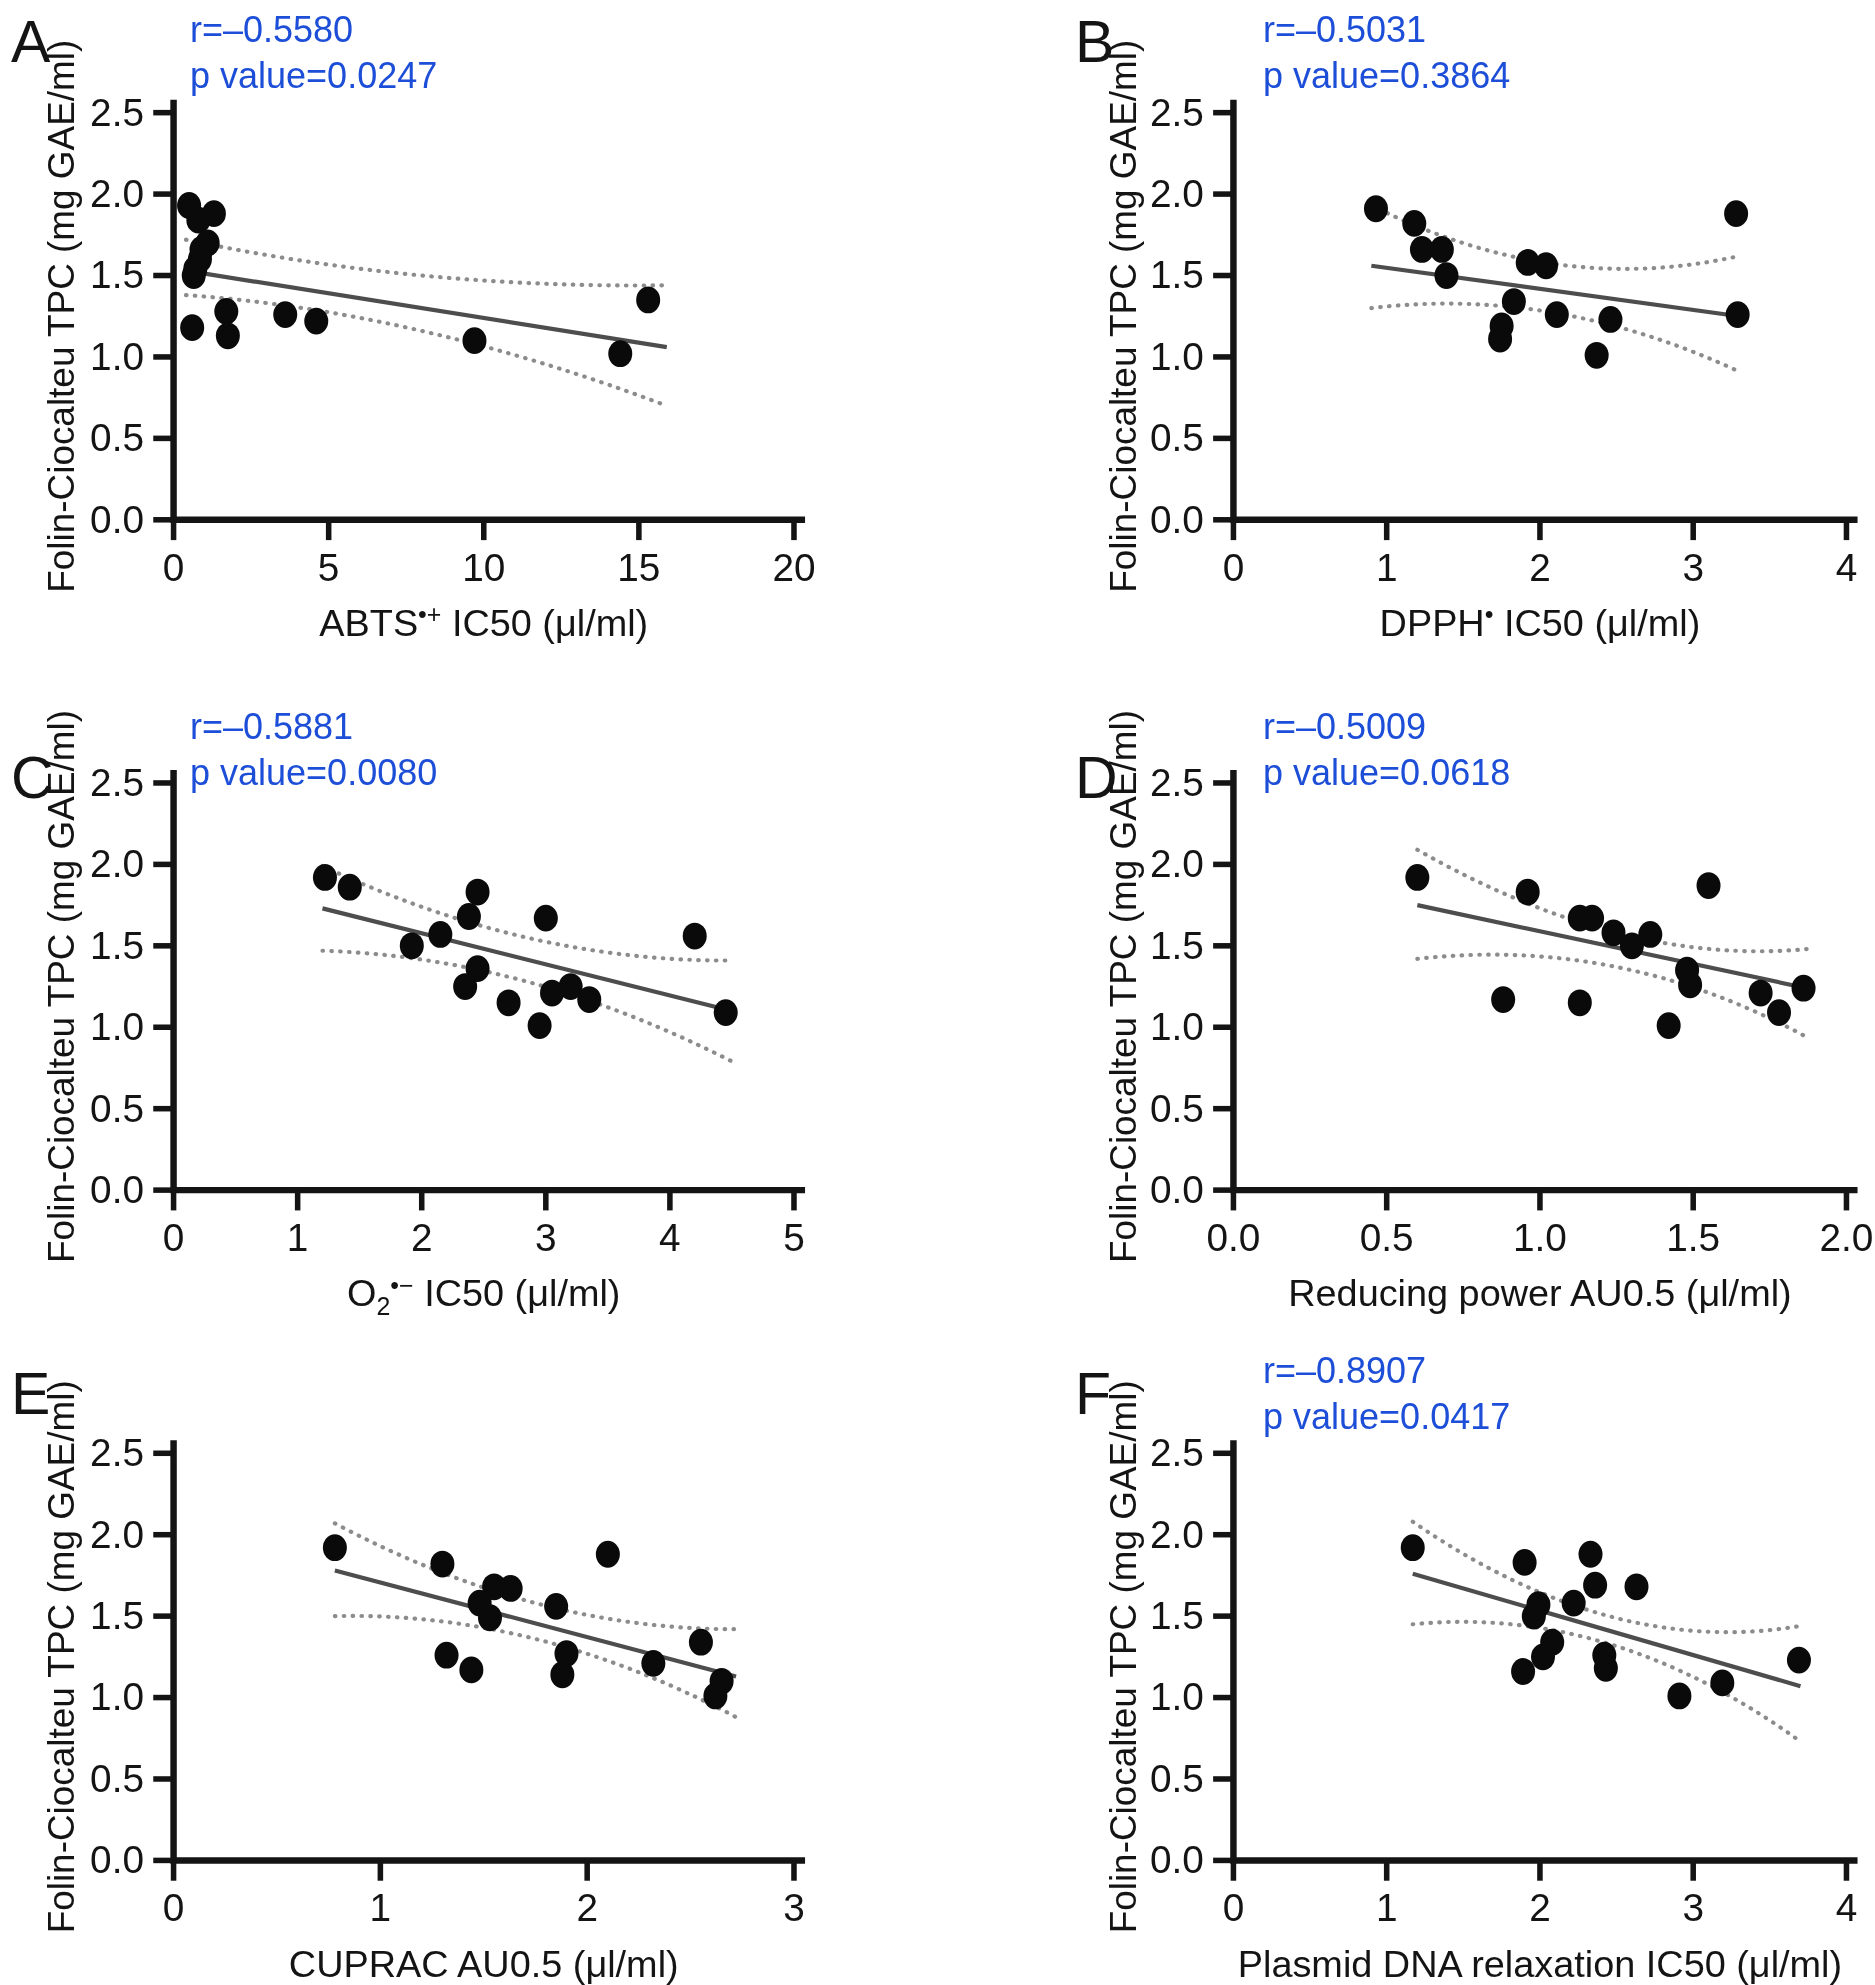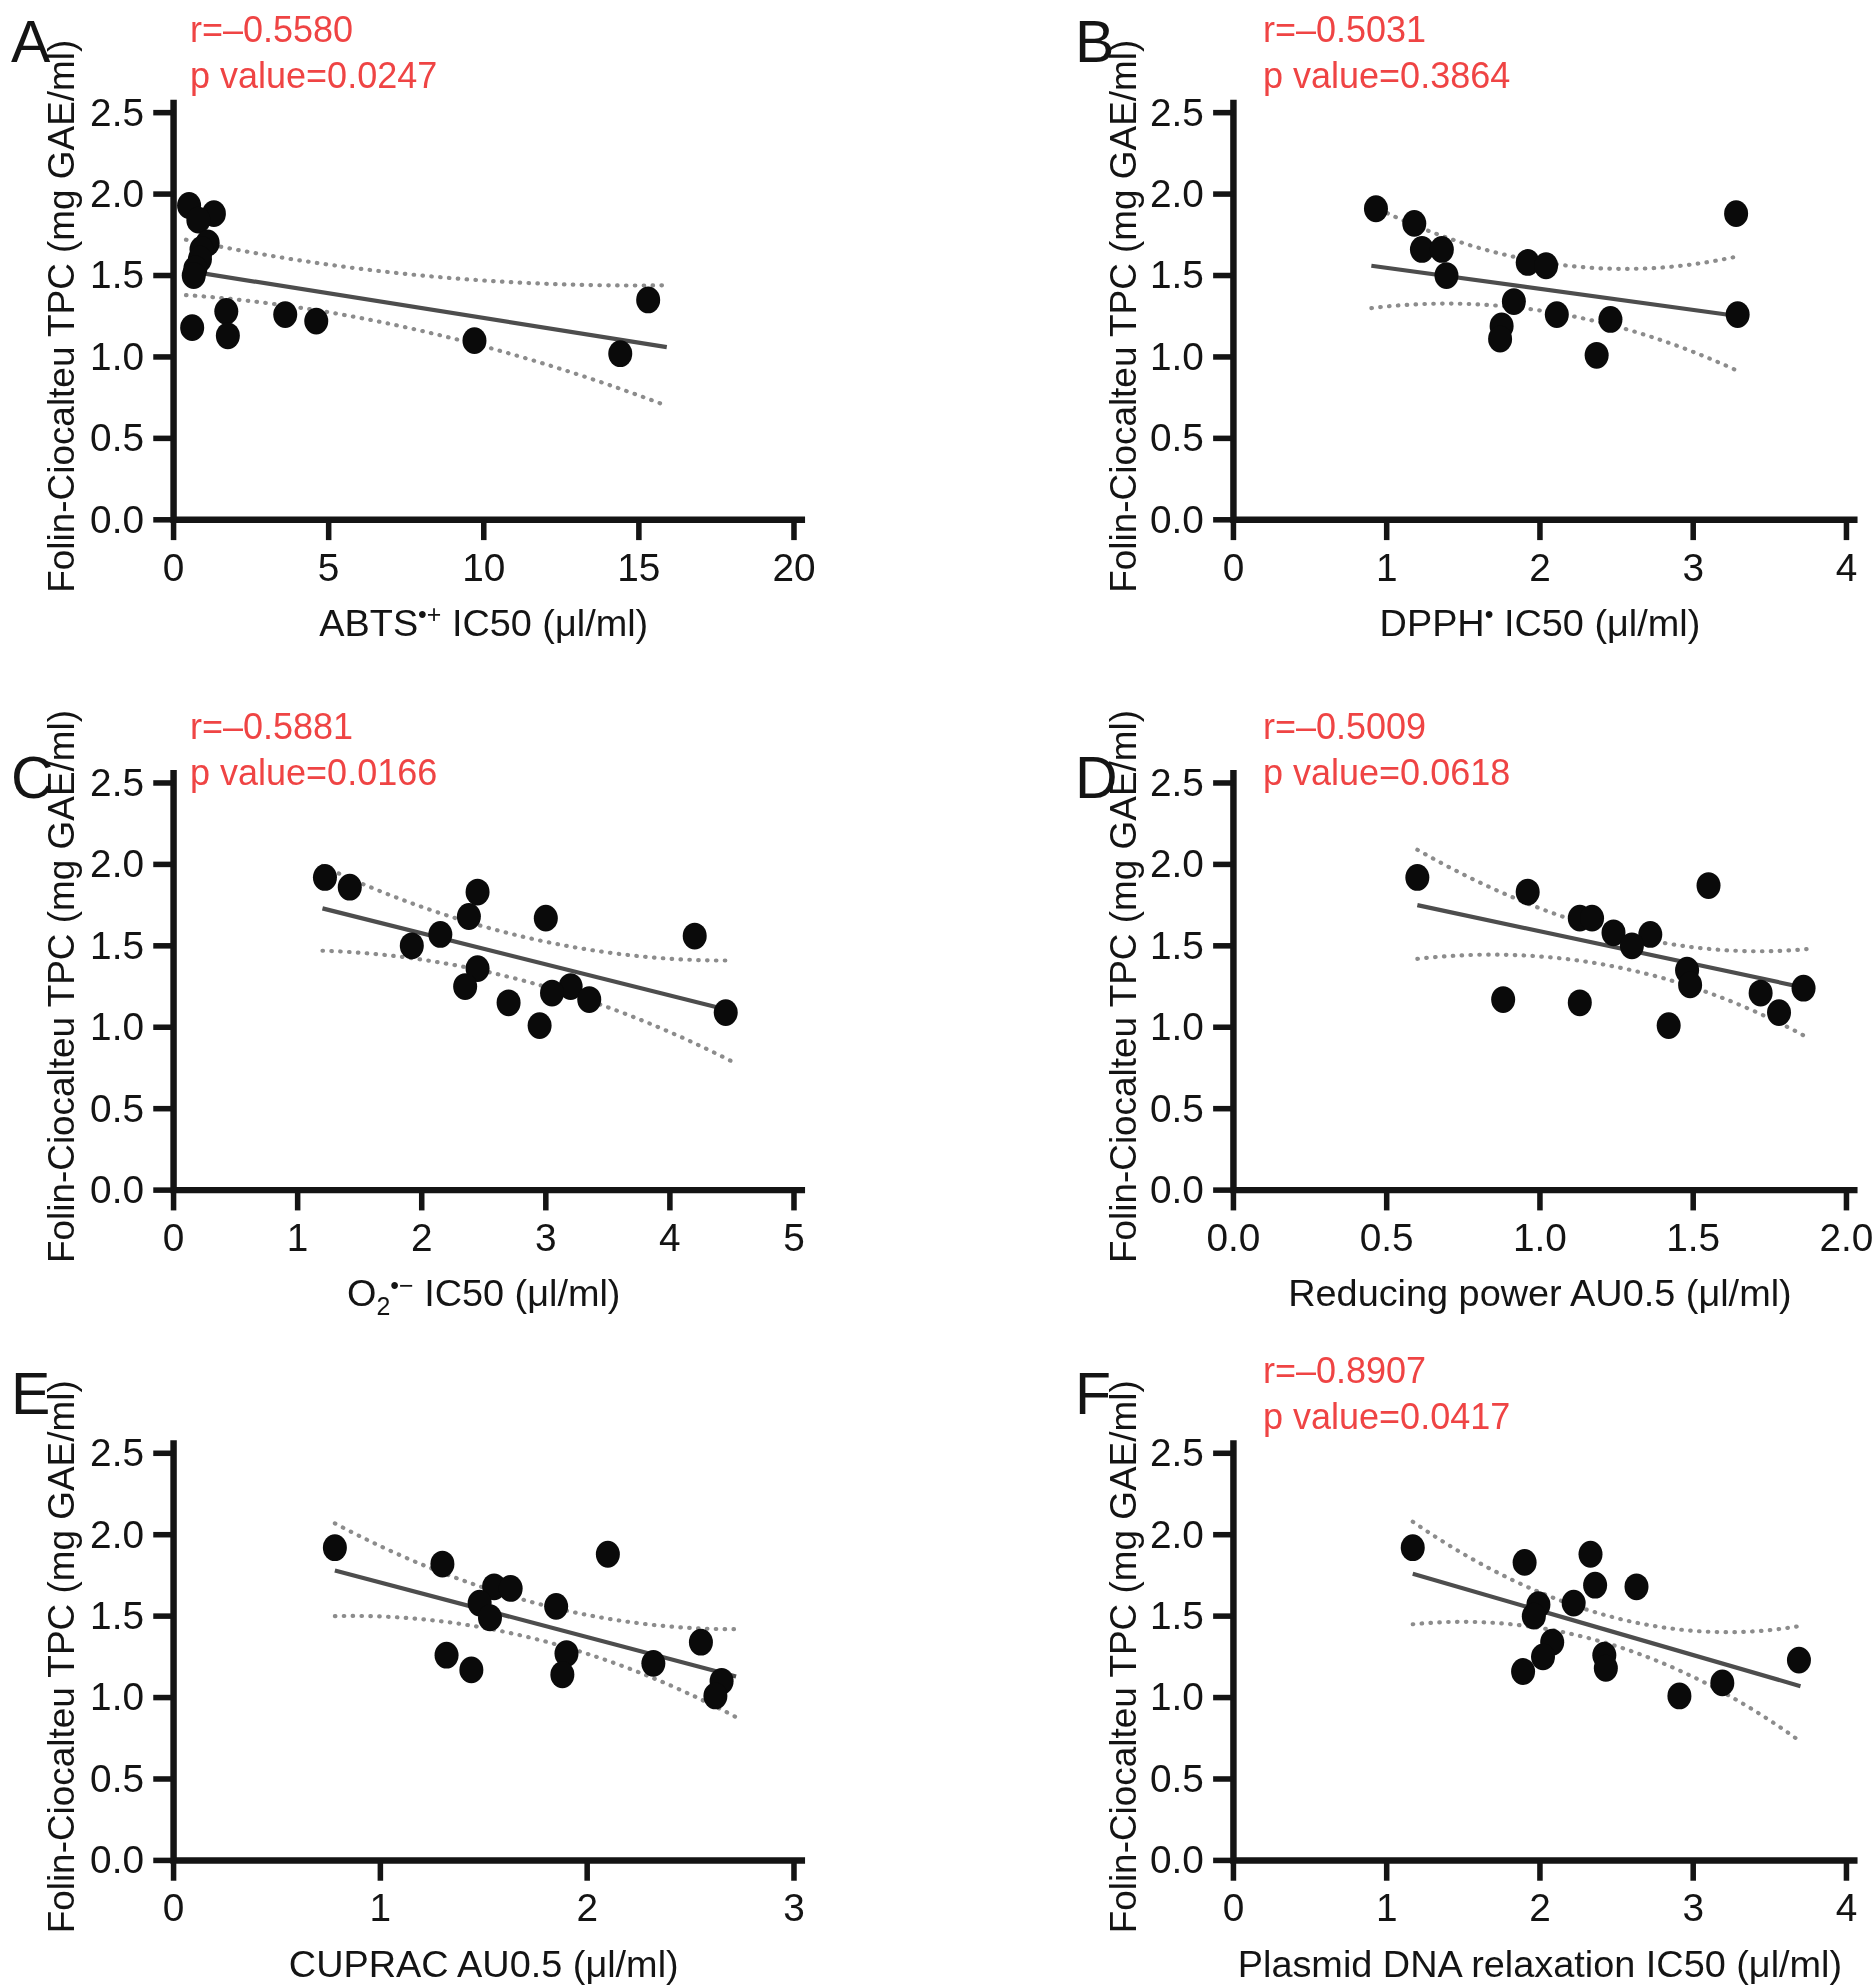--- a/index.html
+++ b/index.html
@@ -9,7 +9,7 @@
   .panel{position:relative;overflow:hidden;}
   .panel svg{position:absolute;left:0;top:0;}
   .panel-letter{position:absolute;font-size:59px;line-height:1;color:#141414;}
-  .stats{position:absolute;font-size:36px;line-height:46px;color:#ef4444;white-space:nowrap;}
+  .stats{position:absolute;font-size:36px;line-height:46px;color:#1d4ed8;white-space:nowrap;}
   .col0 .panel-letter{left:11px}
   .col1 .panel-letter{left:137px}
   .row0 .panel-letter{top:13px}

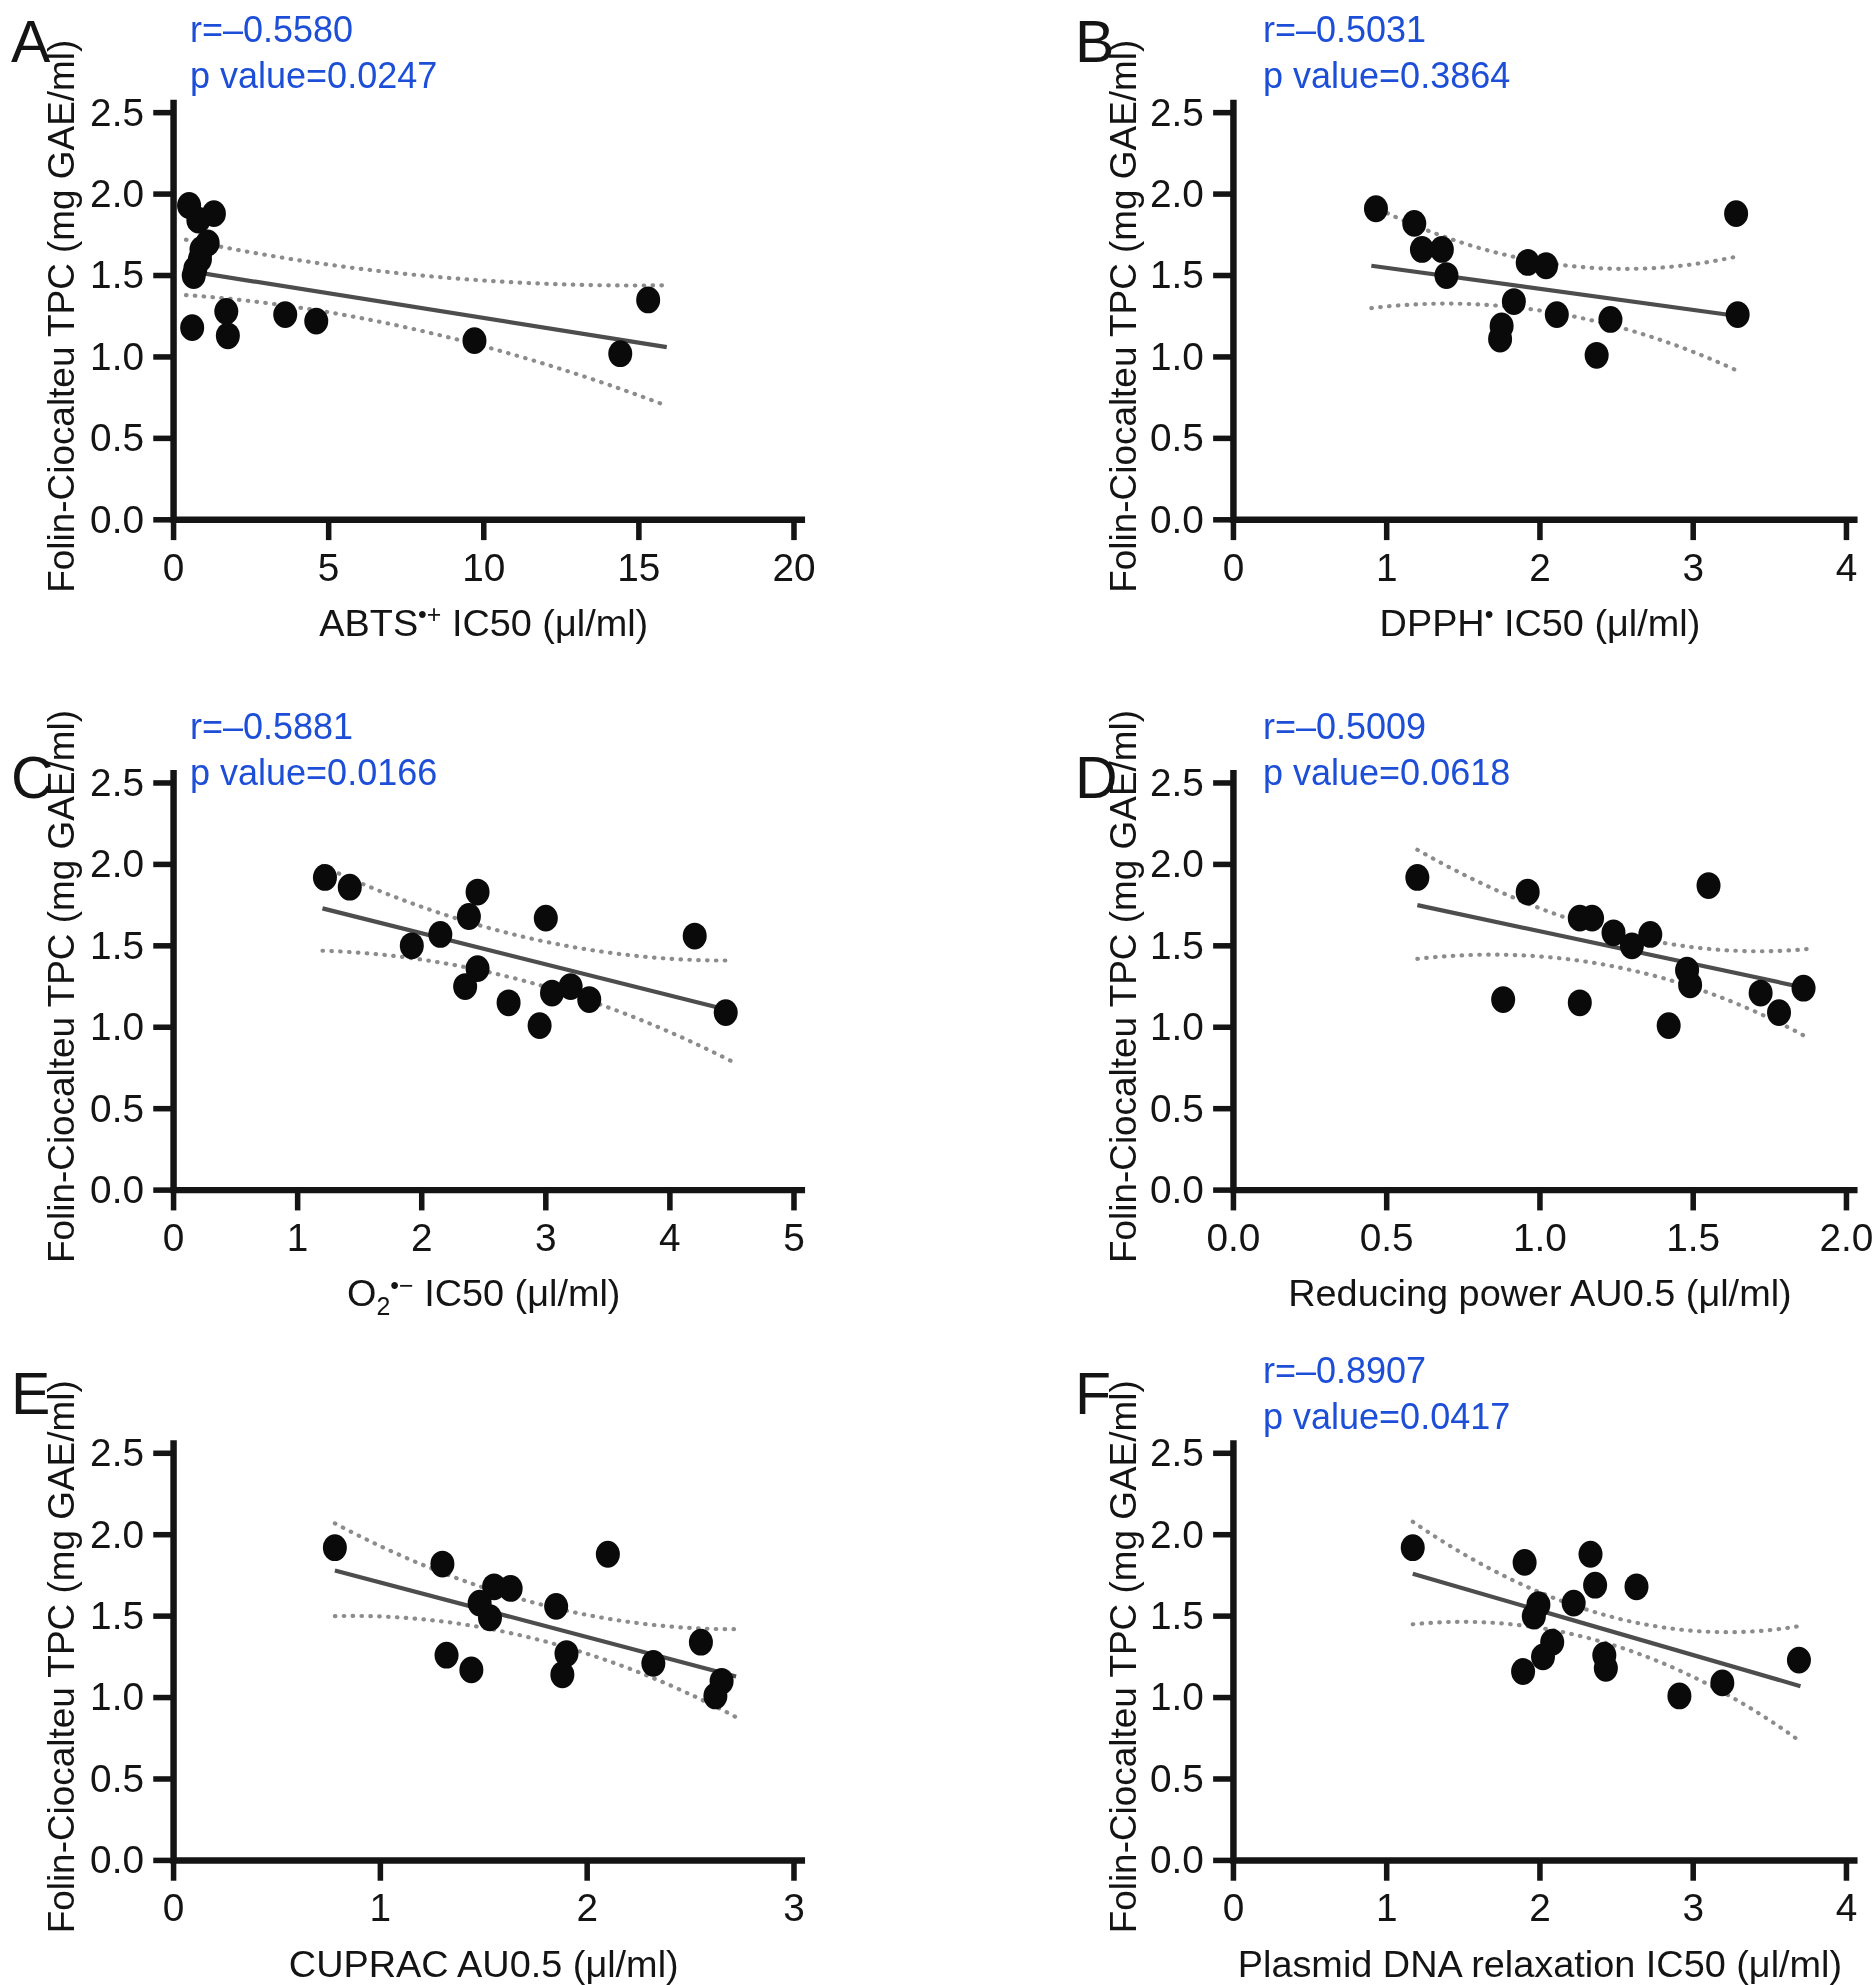--- a/index.html
+++ b/index.html
@@ -137,7 +137,7 @@
     <div class="panel-letter">C</div>
     <div class="stats">
       <div>r=–0.5881</div>
-      <div>p value=0.0166</div>
+      <div>p value=0.0080</div>
     </div>
     <svg width="938" height="662" viewBox="0 0 1016 717">
         <path d="M349.28 220.964 Q571.04 325.03999999999996 792.8000000000001 323.276" fill="none" stroke="#8c8c8c" stroke-width="4.5" stroke-dasharray="0.6 9" stroke-linecap="round"></path>

